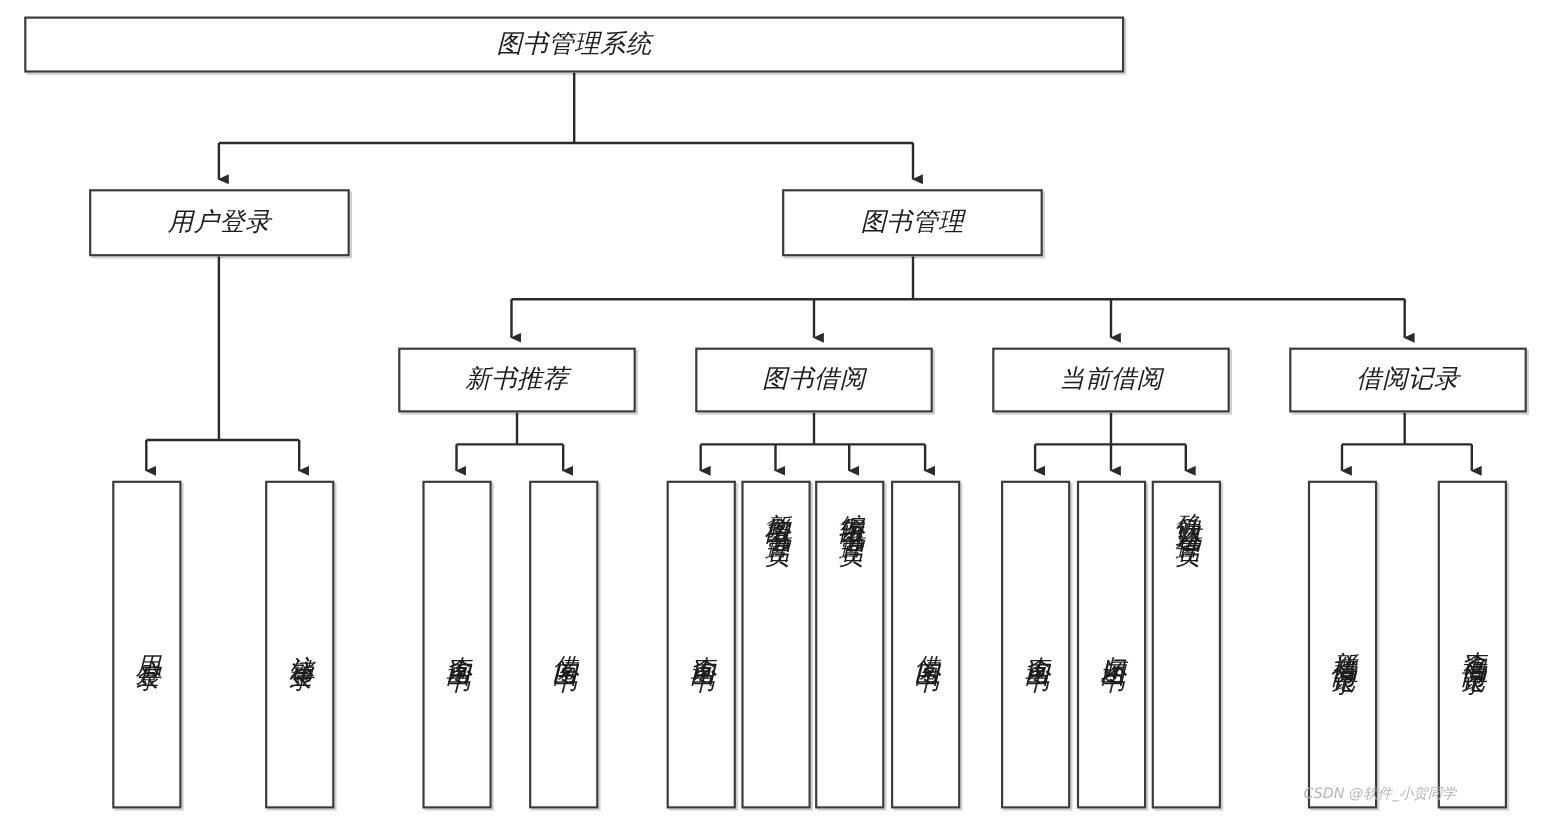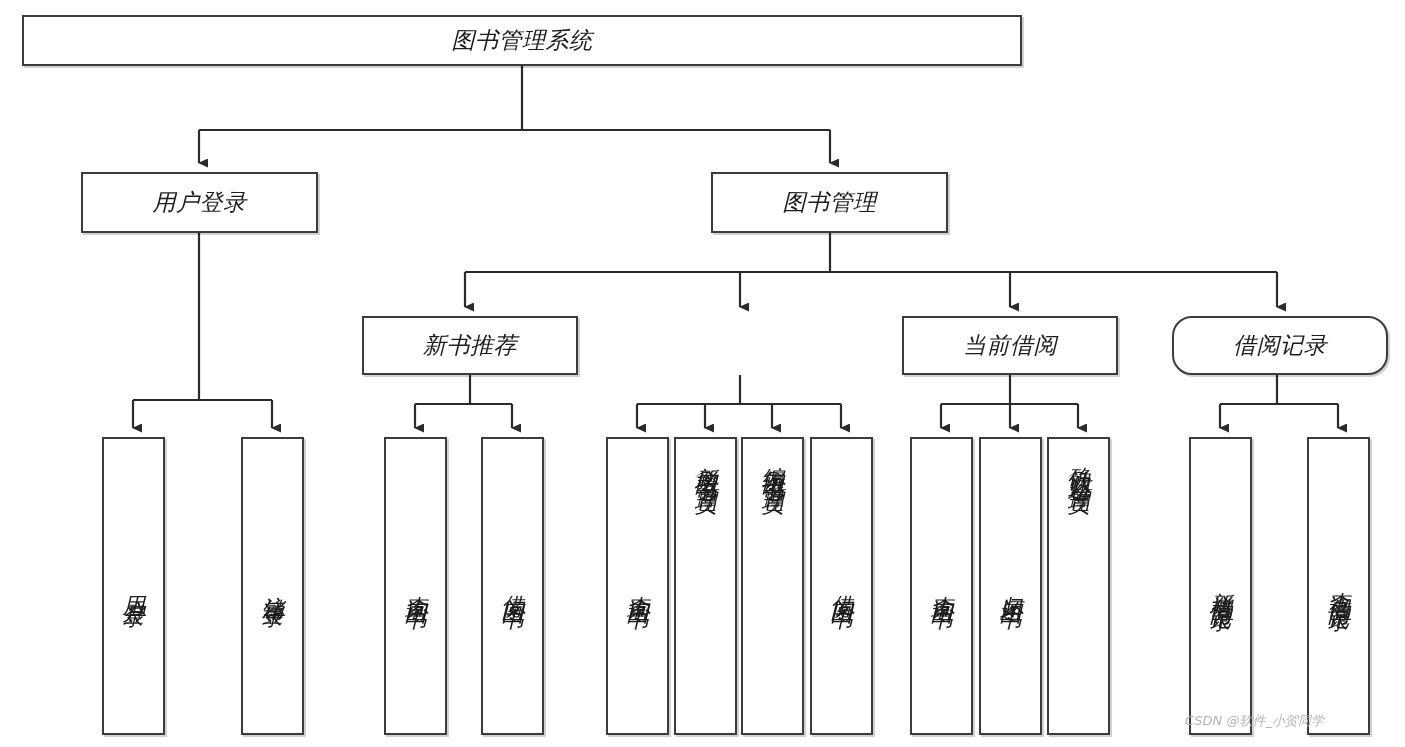--- a/index.html
+++ b/index.html
@@ -154,6 +154,9 @@
     <span class="node-label">图书管理</span>
   </div>
 
+  <div class="node horiz" style="left:632px; top:316px; width:216px; height:59px;">
+    <span class="node-label">图书借阅</span>
+  </div>
 
   <div class="node horiz" style="left:902px; top:316px; width:216px; height:59px;justify-content:center;">
     <span class="node-label">当前借阅</span>

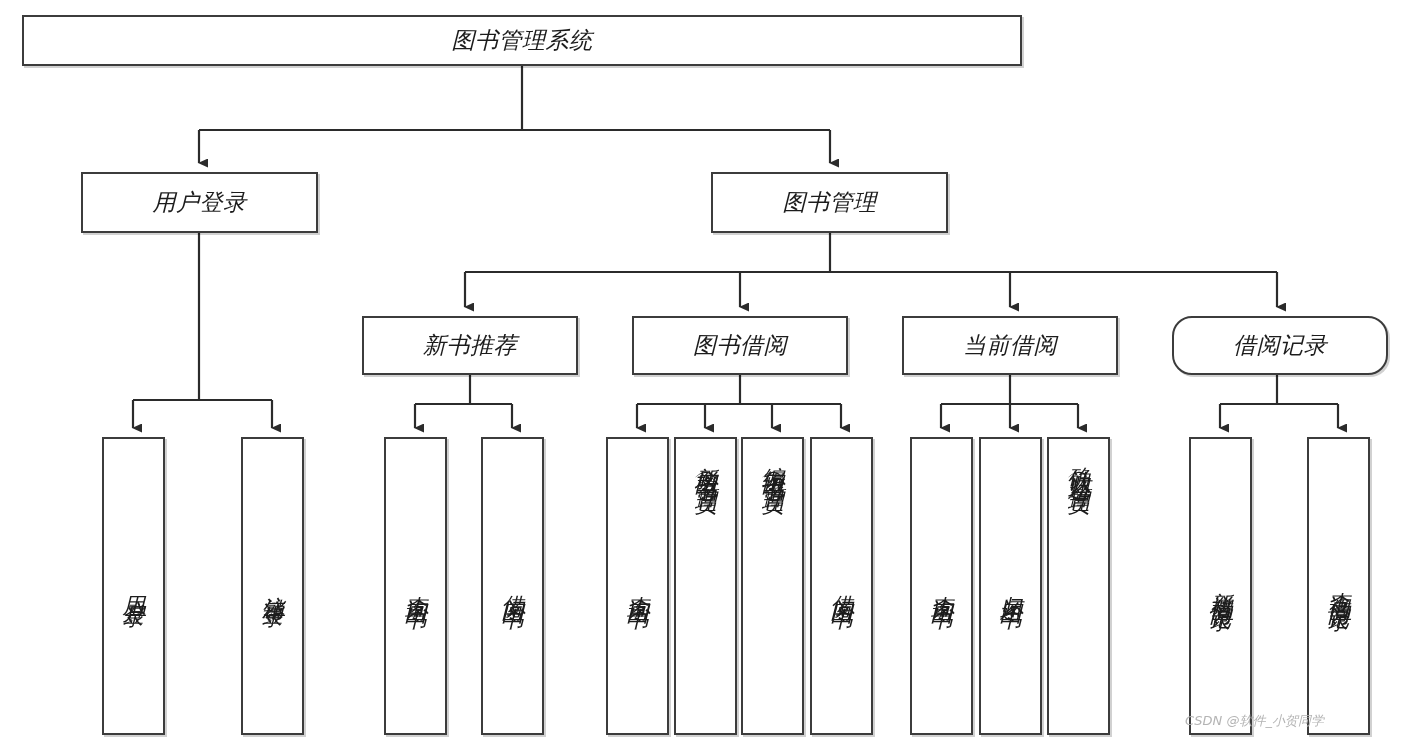--- a/index.html
+++ b/index.html
@@ -162,7 +162,7 @@
     <span class="node-label">当前借阅</span>
   </div>
 
-  <div class="node horiz" style="left:1172px; top:316px; width:216px; height:59px;border-radius:20px;">
+  <div class="node horiz" style="left:1172px; top:316px; width:216px; height:59px;">
     <span class="node-label">借阅记录</span>
   </div>
 

